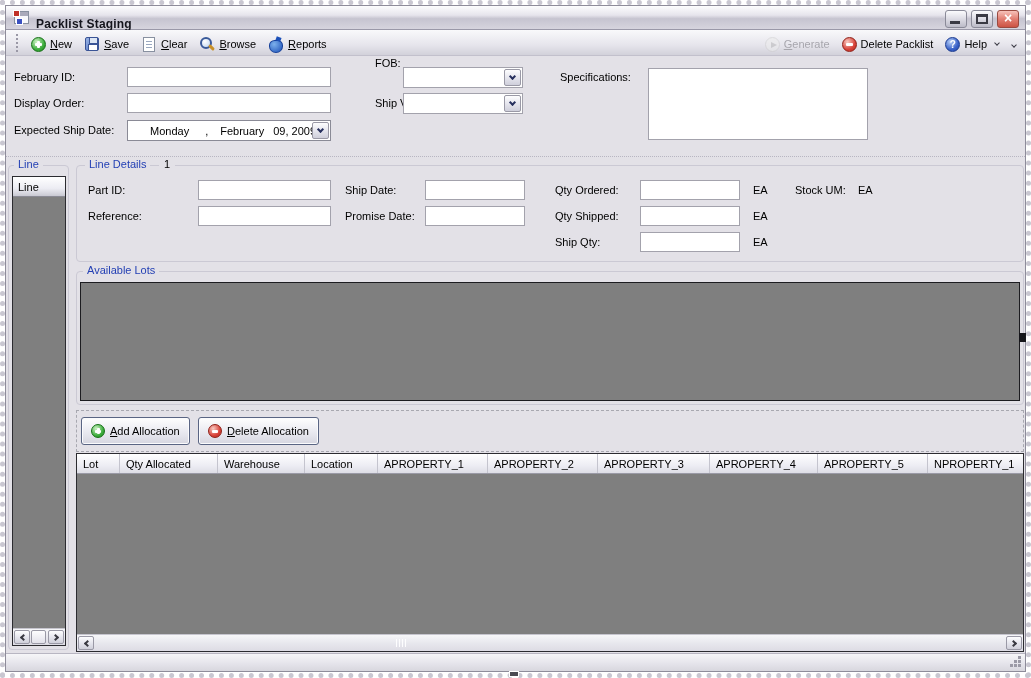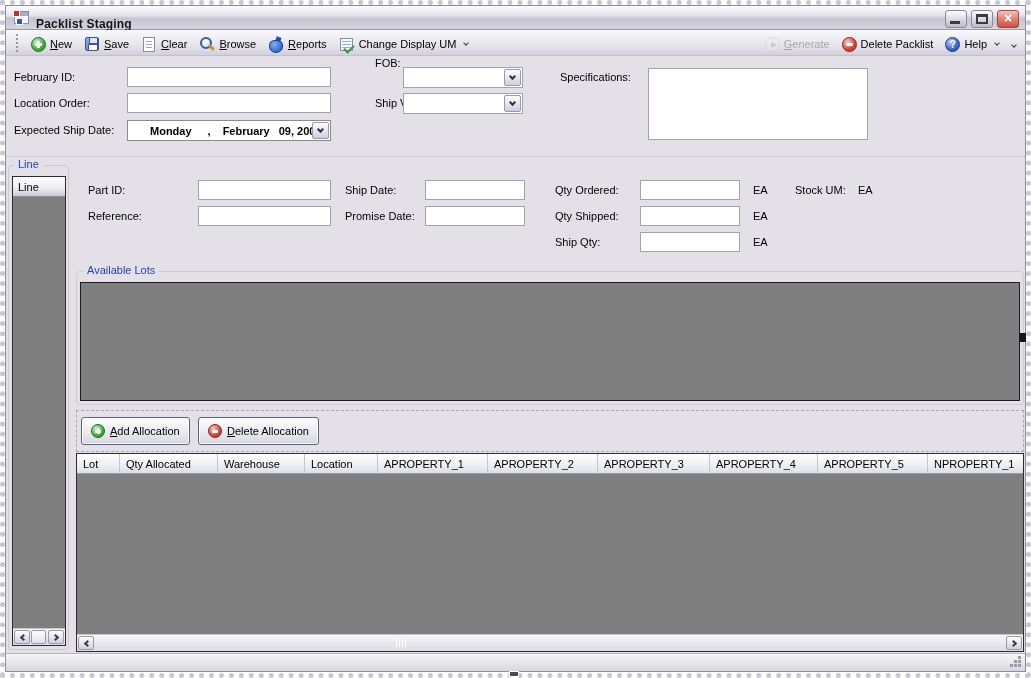--- a/index.html
+++ b/index.html
@@ -166,11 +166,6 @@
           <span class="icon icon-reports"></span>
           <span class="tb-label"><u>R</u>eports</span>
         </span>
-        <span class="tb-item">
-          <span class="icon icon-change-um"></span>
-          <span class="tb-label">Change Display UM</span>
-          <span class="chev chev-down tiny" style="margin-left: 4px;"></span>
-        </span>
       </span>
     <span class="tb-group tb-right" id="tb-right">
         <span class="tb-item disabled">

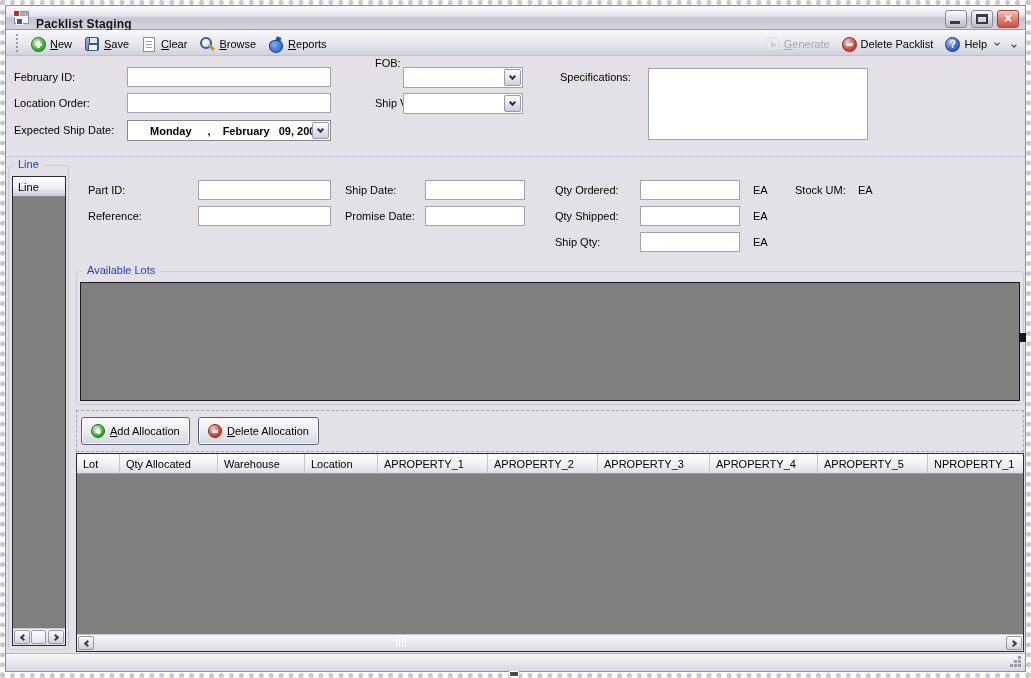--- a/index.html
+++ b/index.html
@@ -187,7 +187,7 @@
 
   <div class="flabel" style="left:14px;top:71px;">February ID:</div>
   <input class="tinput" style="left: 127px; top: 67px; width: 204px; height: 20px;">
-  <div class="flabel" style="left:14px;top:97px;">Location Order:</div>
+  <div class="flabel" style="left:14px;top:97px;">Display Order:</div>
   <input class="tinput" style="left: 127px; top: 93px; width: 204px; height: 20px;">
   <div class="flabel" style="left:14px;top:124px;">Expected Ship Date:</div>
 

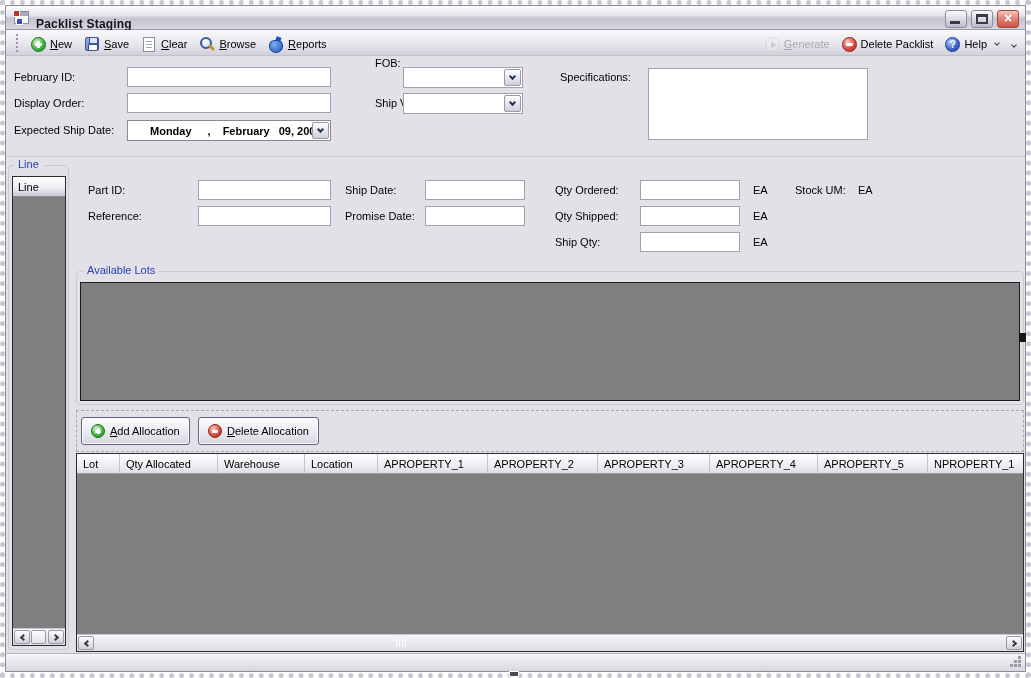--- a/index.html
+++ b/index.html
@@ -74,7 +74,7 @@
   .combo-btn{position:absolute;top:1px;right:1px;bottom:1px;width:17px;border:1px solid #9a99a6;border-radius:2px;
     background:linear-gradient(#fdfdfe,#e6e6ee 50%,#cfcfdb);display:flex;align-items:center;justify-content:center;}
   .dtp{position:absolute;border:1px solid #8a8a96;background:#fff;display:flex;align-items:center;}
-  .dtp-text{display:flex;align-items:baseline;padding-left:22px;font-size:11px;font-weight:bold;}
+  .dtp-text{display:flex;align-items:baseline;padding-left:22px;font-size:11px;}
   .dtp-p2{margin-left:16px;} .dtp-p3{margin-left:12px;} .dtp-p4{margin-left:9px;}
 
   

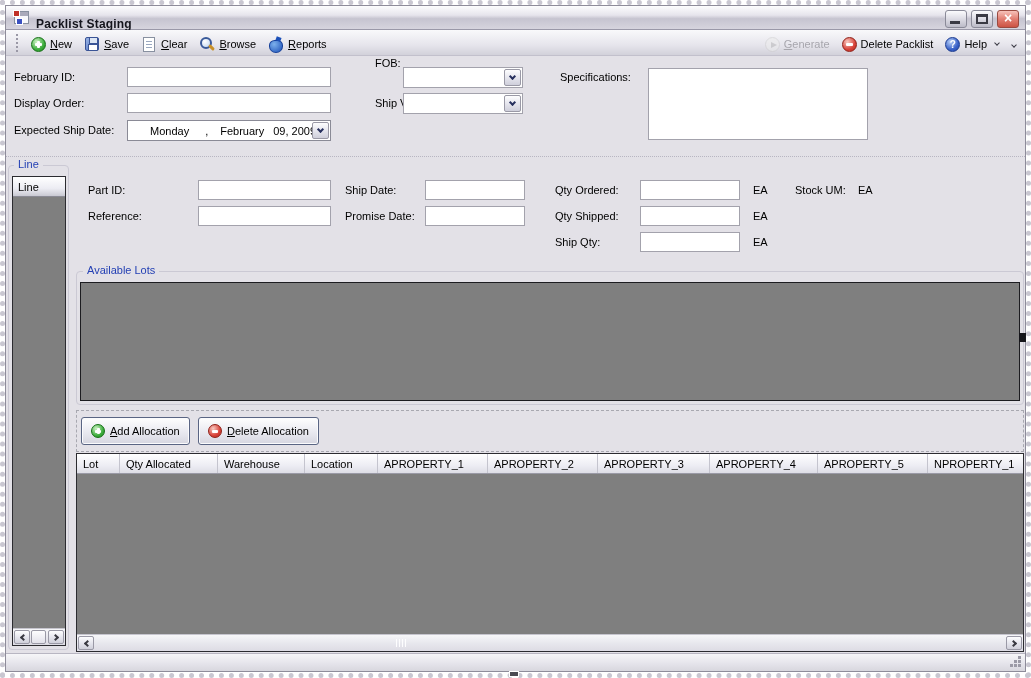--- a/index.html
+++ b/index.html
@@ -237,6 +237,10 @@
     </div>
   </div>
 
+  <div class="grp" style="left:76px;top:165px;width:948px;height:97px;">
+    <span class="grp-label">Line Details</span>
+    <span class="grp-suffix">1</span>
+  </div>
   <div class="flabel" style="left:88px;top:184px;">Part ID:</div>
   <input class="tinput" style="left: 198px; top: 180px; width: 133px; height: 20px;">
   <div class="flabel" style="left:88px;top:210px;">Reference:</div>

